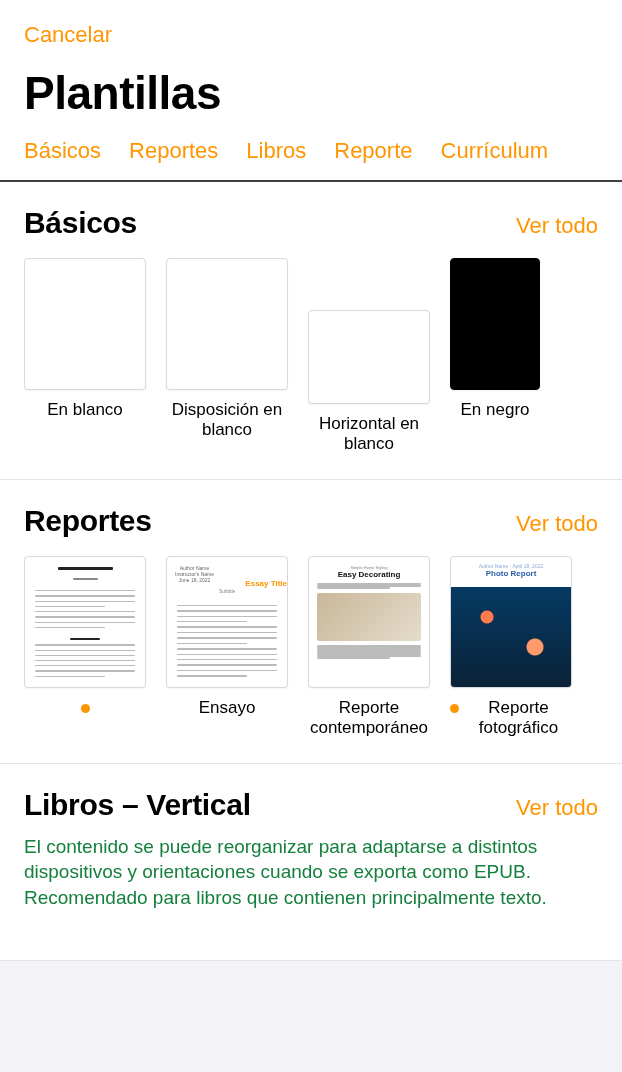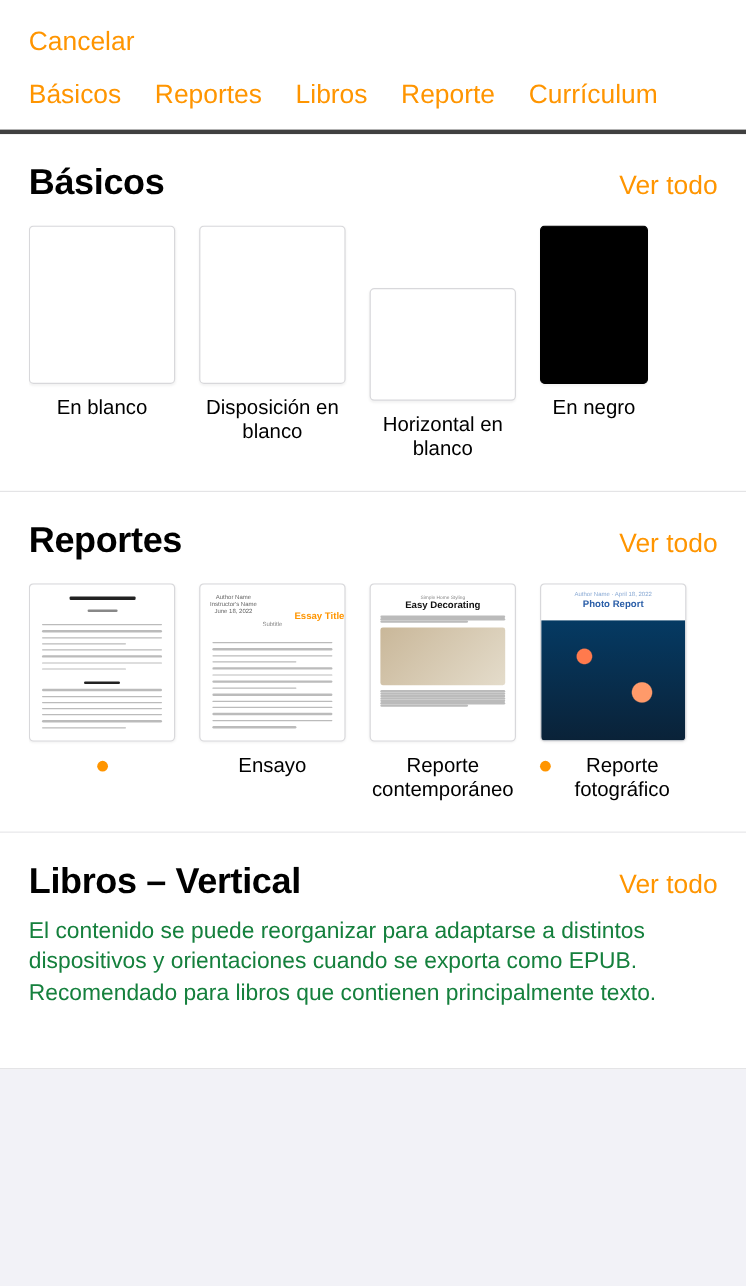--- a/index.html
+++ b/index.html
@@ -4,7 +4,7 @@
   <style>
     * { margin: 0; padding: 0; box-sizing: border-box; font-family: -apple-system, BlinkMacSystemFont, "Helvetica Neue", sans-serif; -webkit-font-smoothing: antialiased; }
     body { width: 622px; height: 1072px; background: #f2f2f7; overflow: hidden; color: #000; }
-    .header-area { background: #fff; padding: 22px 24px 10px 24px; border-bottom: 4px solid #404040; }
+    .header-area { background: #fff; padding: 22px 24px 10px 24px; border-bottom: 2px solid #404040; }
     .cancel-btn { color: #ff9500; font-size: 22px; font-weight: 400; background: none; border: none; cursor: pointer; display: inline-block; margin-bottom: 18px; }
     .page-title { font-size: 46px; font-weight: 800; letter-spacing: -0.5px; margin-bottom: 18px; }
     .category-tabs { display: flex; gap: 28px; overflow-x: auto; scrollbar-width: none; padding-bottom: 6px; }

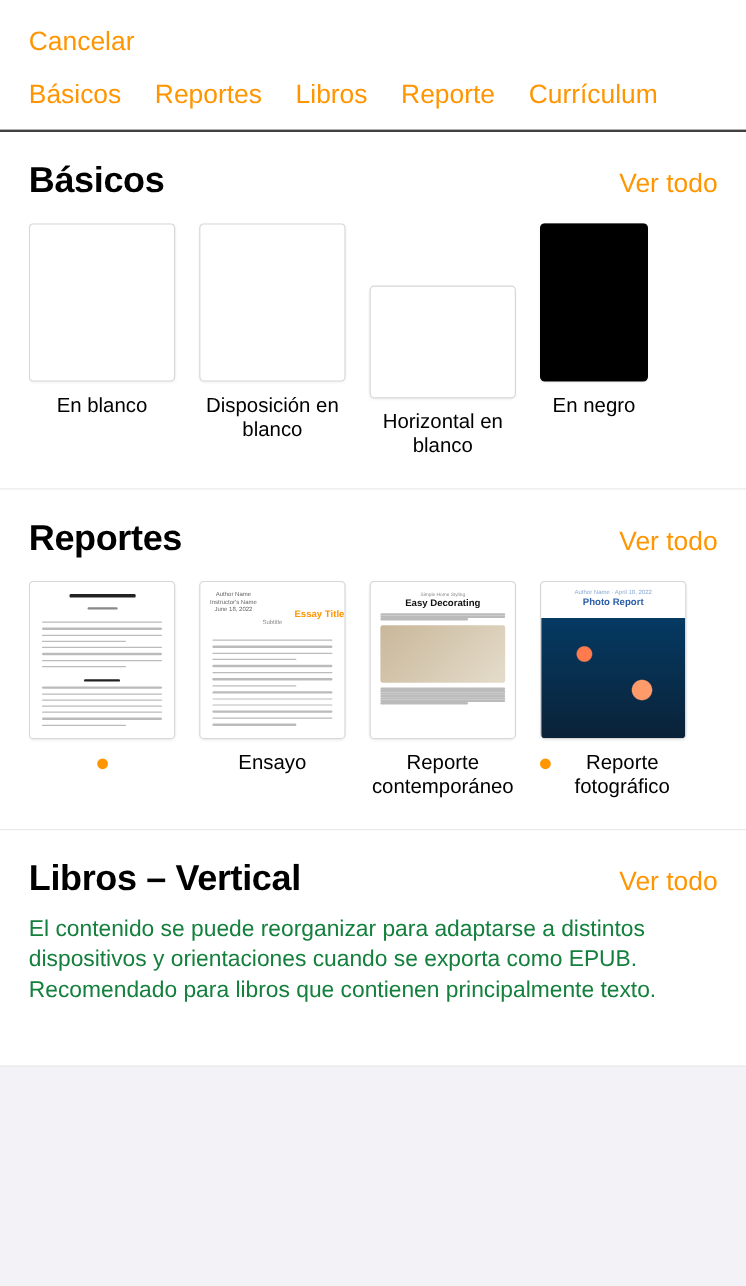--- a/index.html
+++ b/index.html
@@ -52,6 +52,7 @@
 
 <div class="header-area">
   <button class="cancel-btn">Cancelar</button>
+  <h1 class="page-title">Plantillas</h1>
   <div class="category-tabs">
     <button class="category-tab">Básicos</button>
     <button class="category-tab">Reportes</button>

